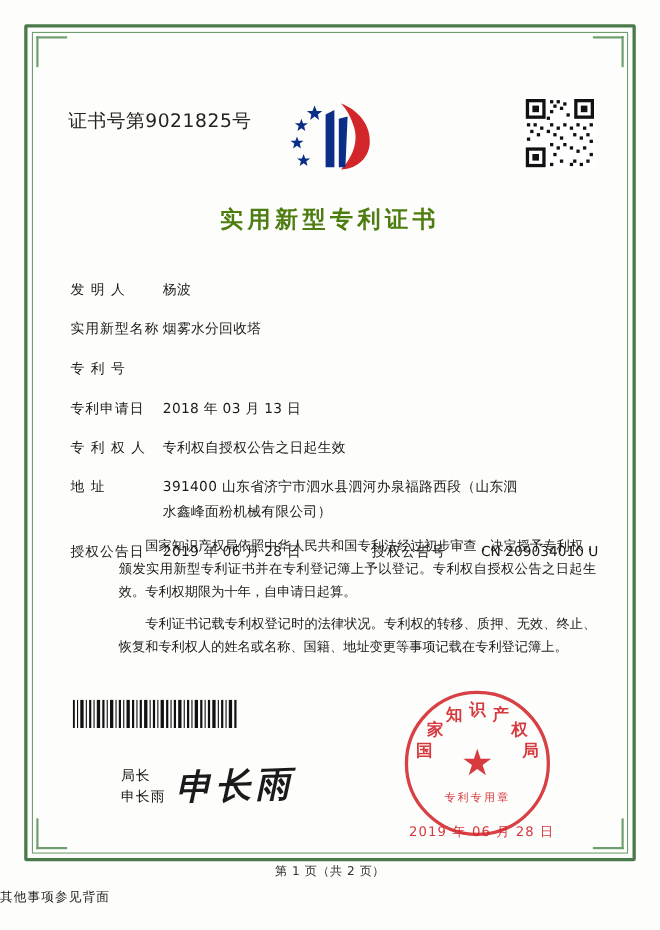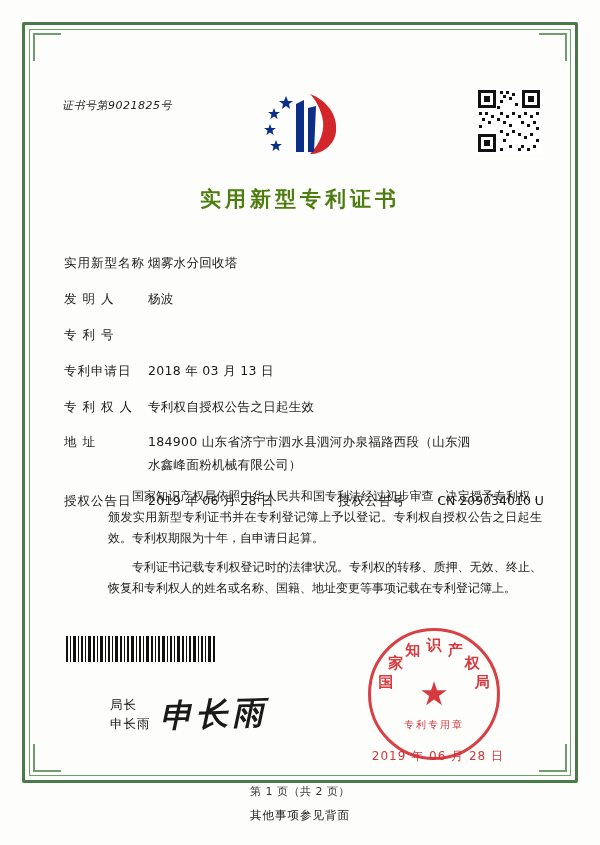--- a/index.html
+++ b/index.html
@@ -61,10 +61,9 @@
     position: absolute;
     left: 14px;
     top: 50px;
-    font-size: 11px;
+    font-size: 17px;
     letter-spacing: 0.5px;
     color: #222;
-    font-style: italic;
   }
 
   

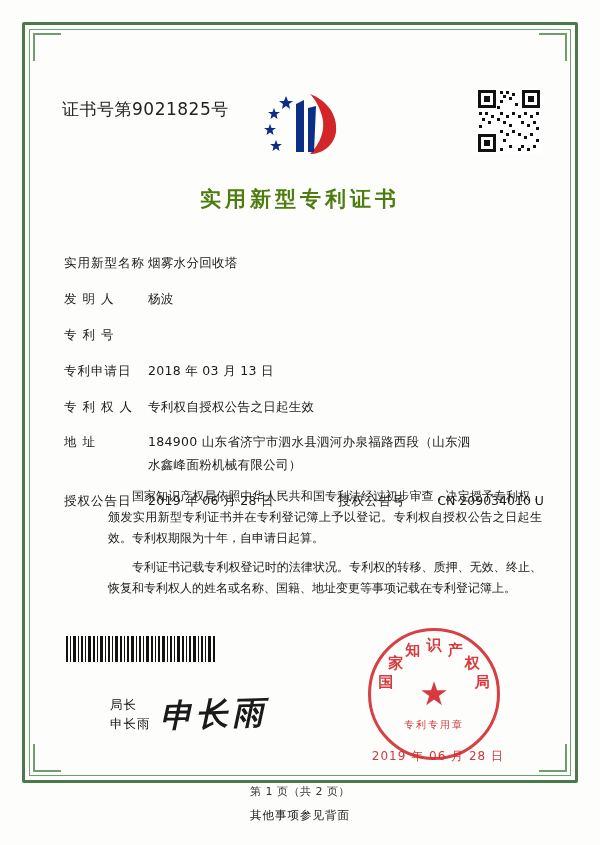--- a/index.html
+++ b/index.html
@@ -369,13 +369,13 @@
     <div class="fields">
 
       <div class="field-row">
+        <div class="field-label">发 明 人</div>
+        <div class="field-value">杨波</div>
+      </div>
+
+      <div class="field-row">
         <div class="field-label">实用新型名称</div>
         <div class="field-value">烟雾水分回收塔</div>
-      </div>
-
-      <div class="field-row">
-        <div class="field-label">发 明 人</div>
-        <div class="field-value">杨波</div>
       </div>
 
       <div class="field-row">

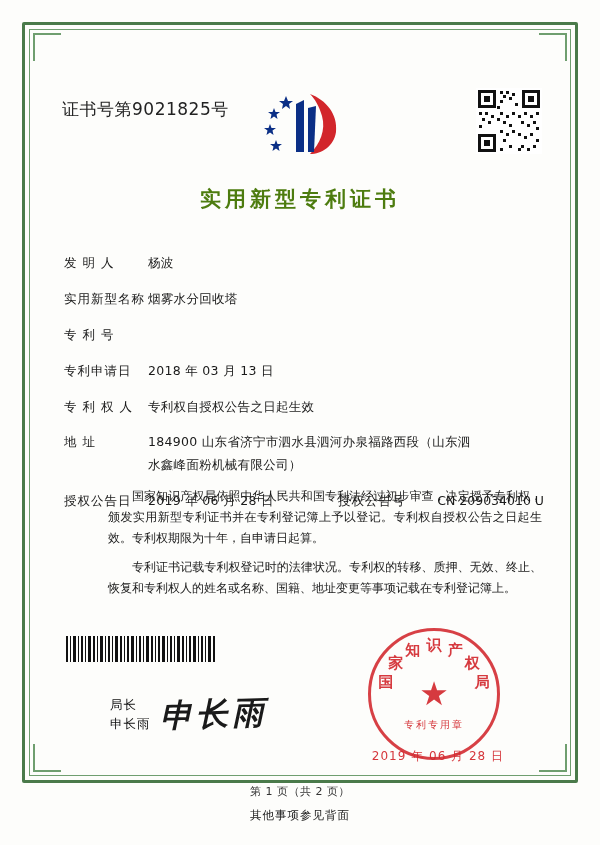--- a/index.html
+++ b/index.html
@@ -395,7 +395,7 @@
       <div class="field-row">
         <div class="field-label">地 址</div>
         <div class="field-value">
-          <span>184900  山东省济宁市泗水县泗河办泉福路西段（山东泗</span>
+          <span>391400  山东省济宁市泗水县泗河办泉福路西段（山东泗</span>
           <span class="sub-line">水鑫峰面粉机械有限公司）</span>
         </div>
       </div>

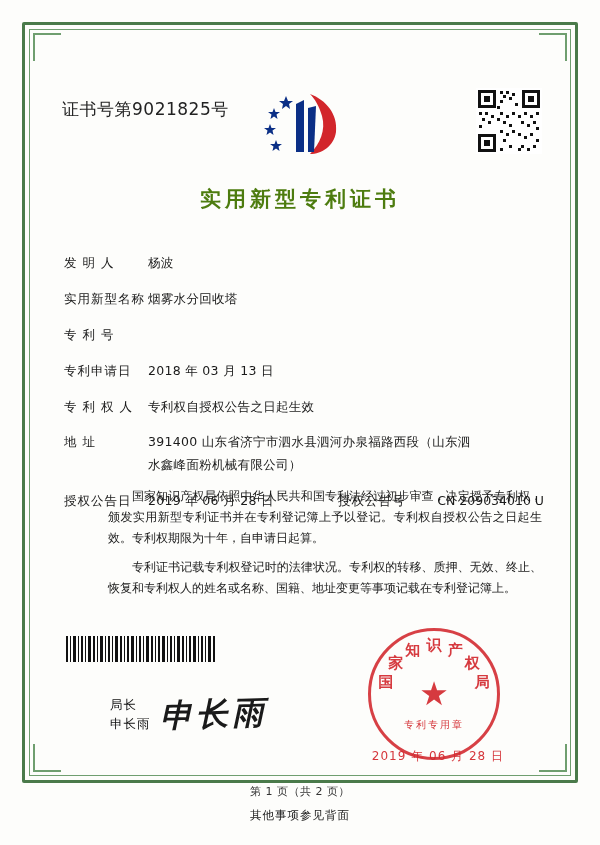--- a/index.html
+++ b/index.html
@@ -267,7 +267,7 @@
     left: 0;
     right: 0;
     bottom: 22px;
-    text-align: center;
+    text-align: left;
     font-size: 11.5px;
     color: #222;
     letter-spacing: 1px;

